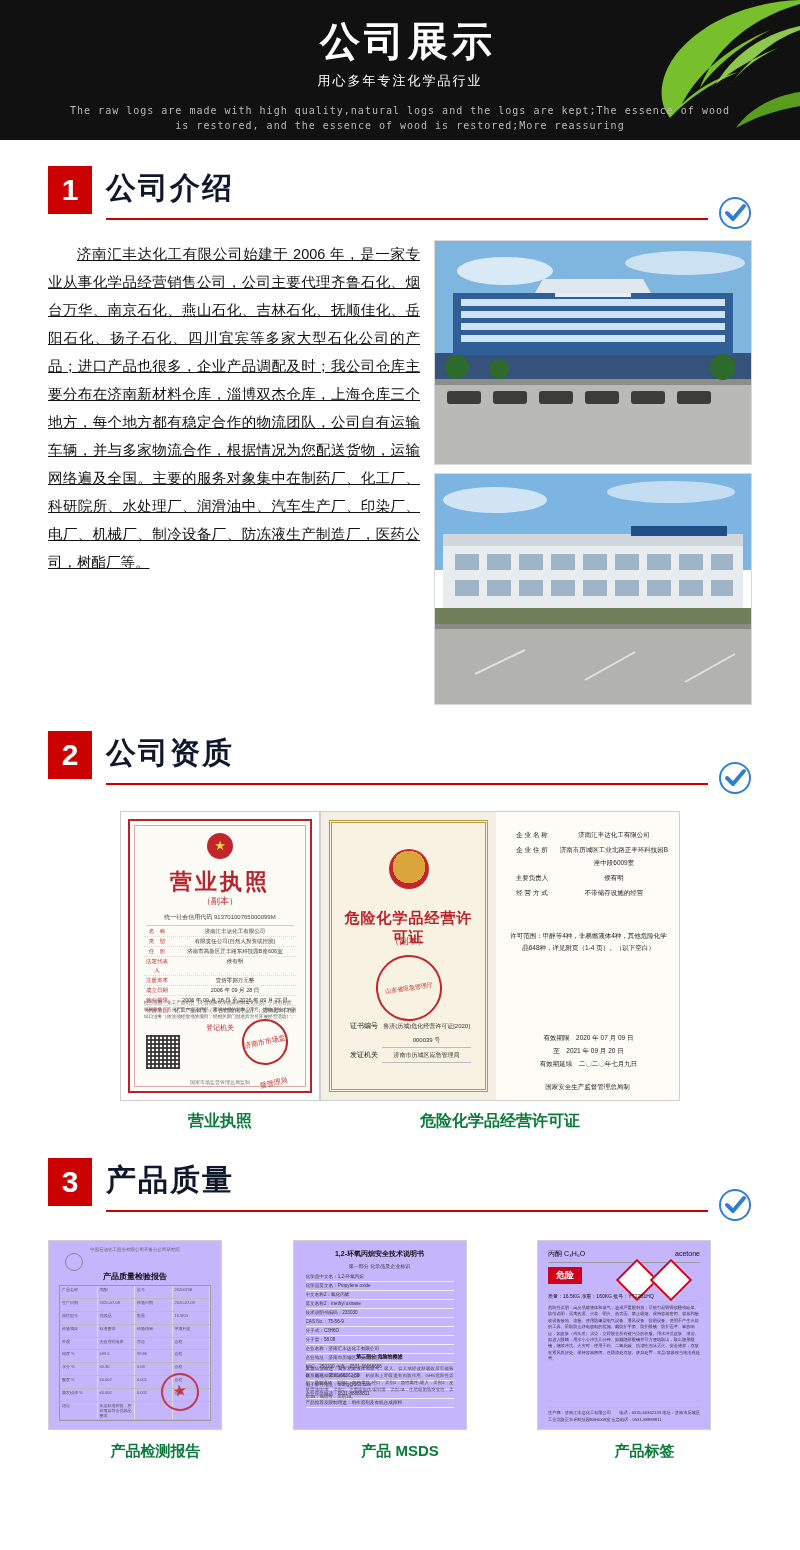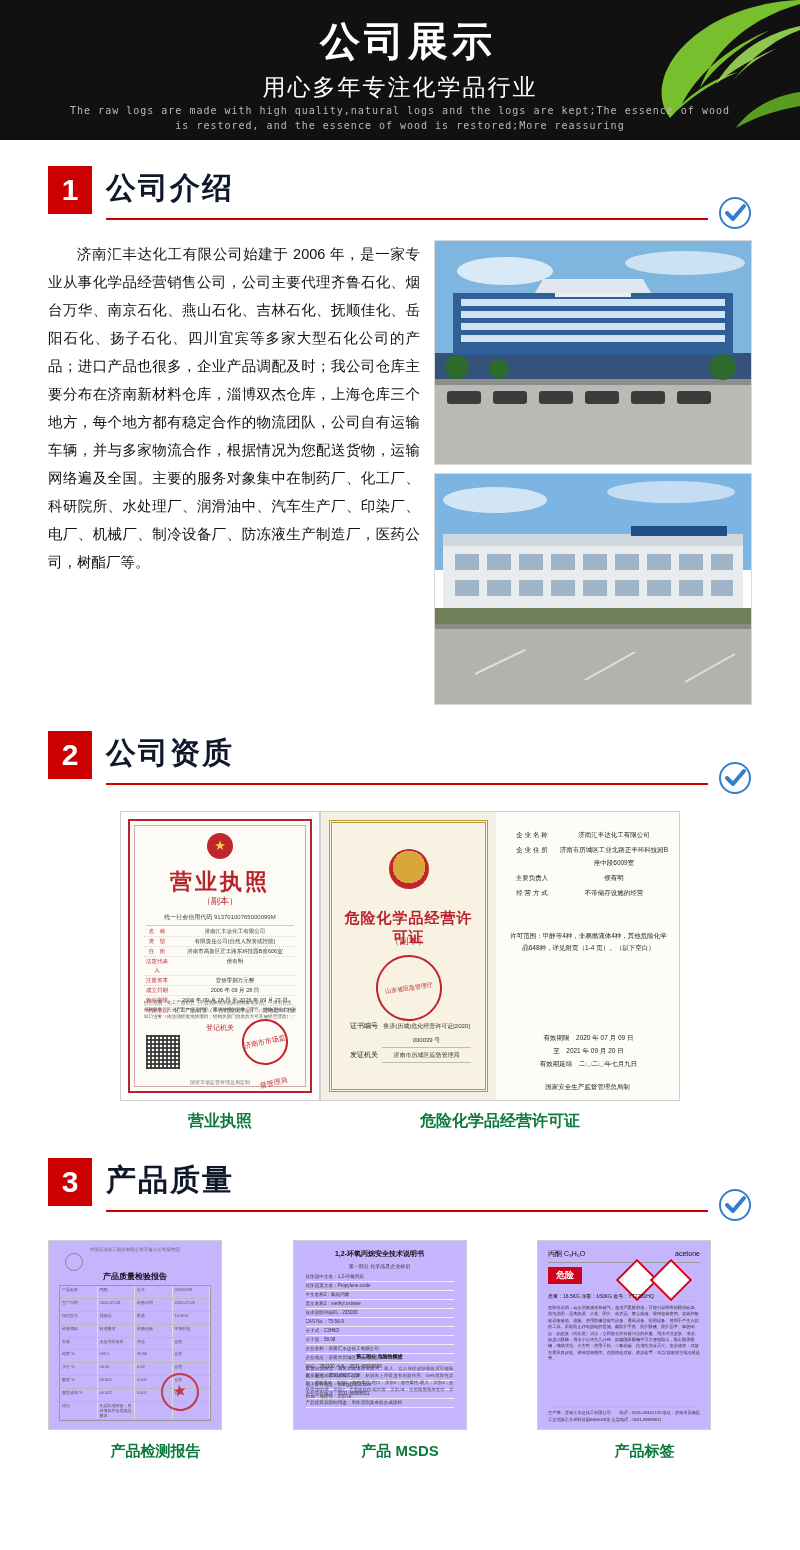--- a/index.html
+++ b/index.html
@@ -53,7 +53,7 @@
     width: 800px;
     text-align: center;
     color: #ffffff;
-    font-size: 23px;
+    font-size: 13px;
     letter-spacing: 2px;
   }
   .banner-en {

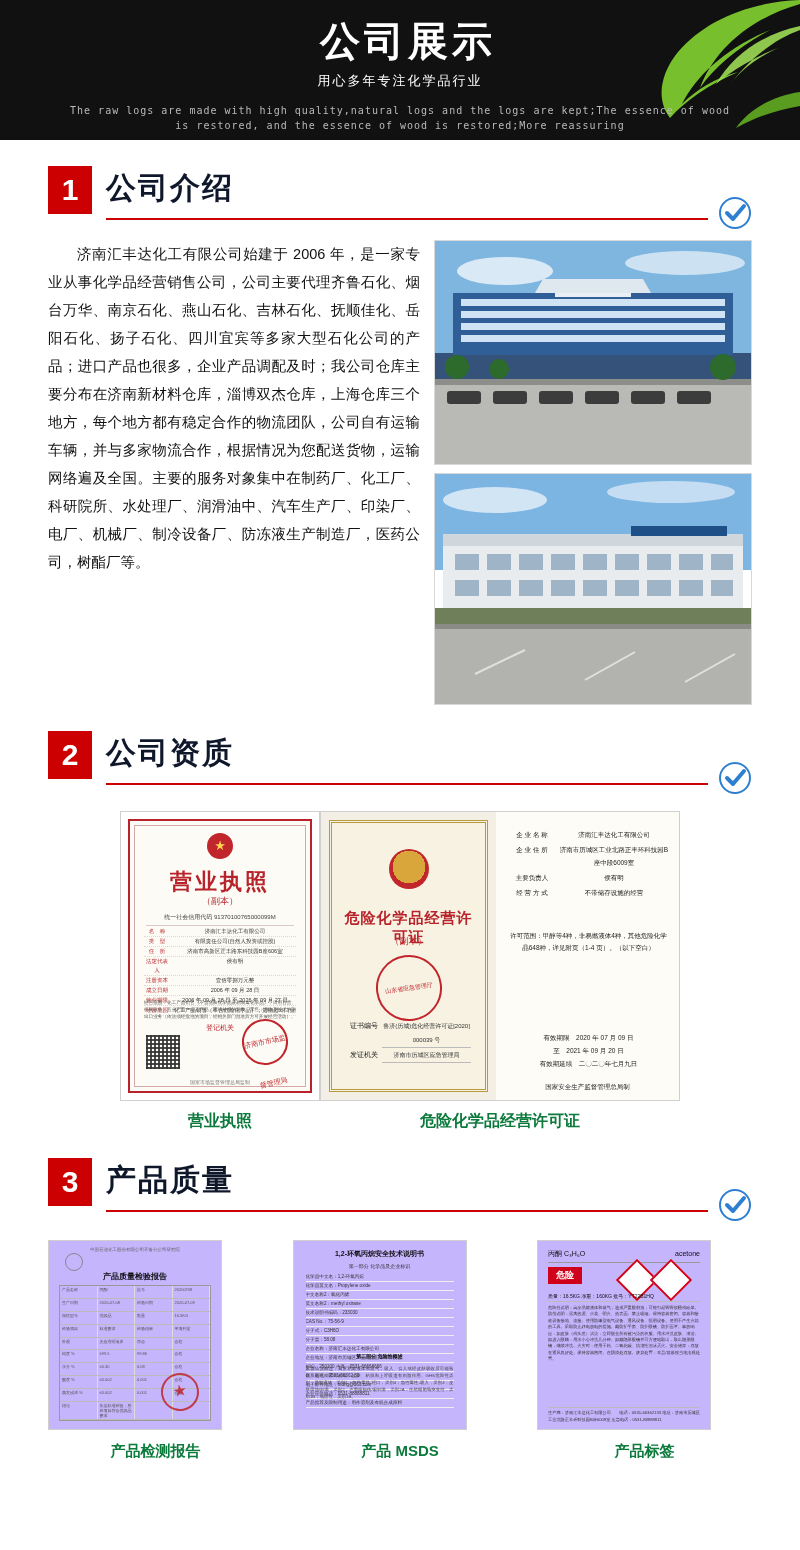--- a/index.html
+++ b/index.html
@@ -133,6 +133,7 @@
   .s1-text p {
     margin: 0 0 16px 0;
     text-indent: 2em;
+    text-decoration: underline;
   }
   .s1-photos {
     width: 318px;

